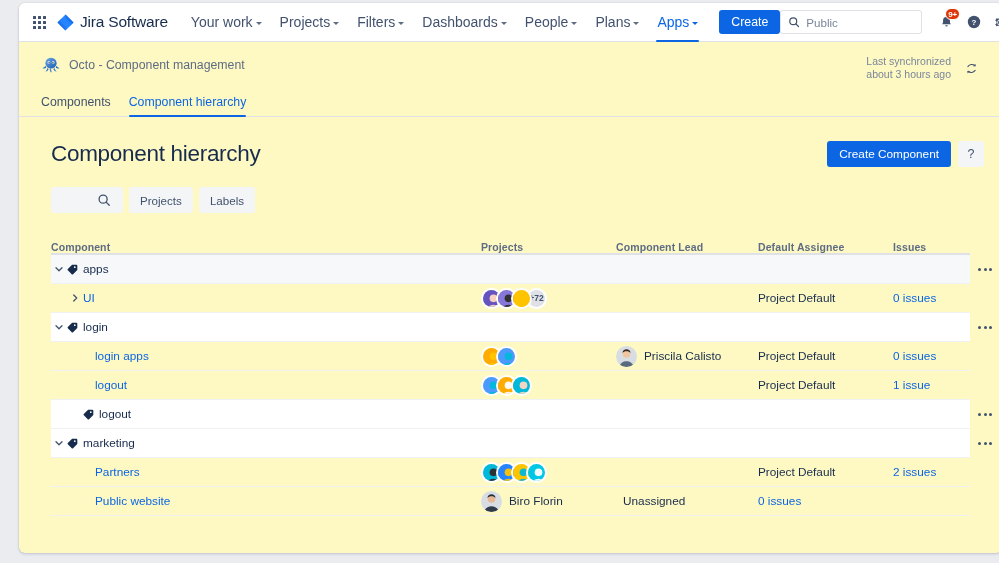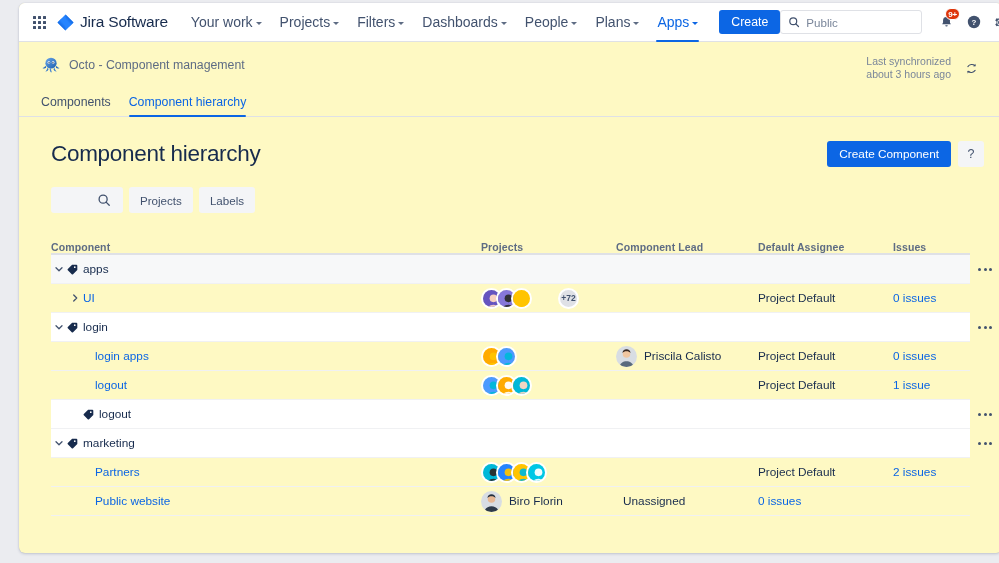--- a/index.html
+++ b/index.html
@@ -266,7 +266,6 @@
     display: flex; align-items: center; justify-content: center;
     border: 2px solid #fff; margin-right: 0;
     flex: 0 0 21px;
-    margin-left: 32px;
   }
   .lead-av {
     width: 21px; height: 21px; border-radius: 50%;

